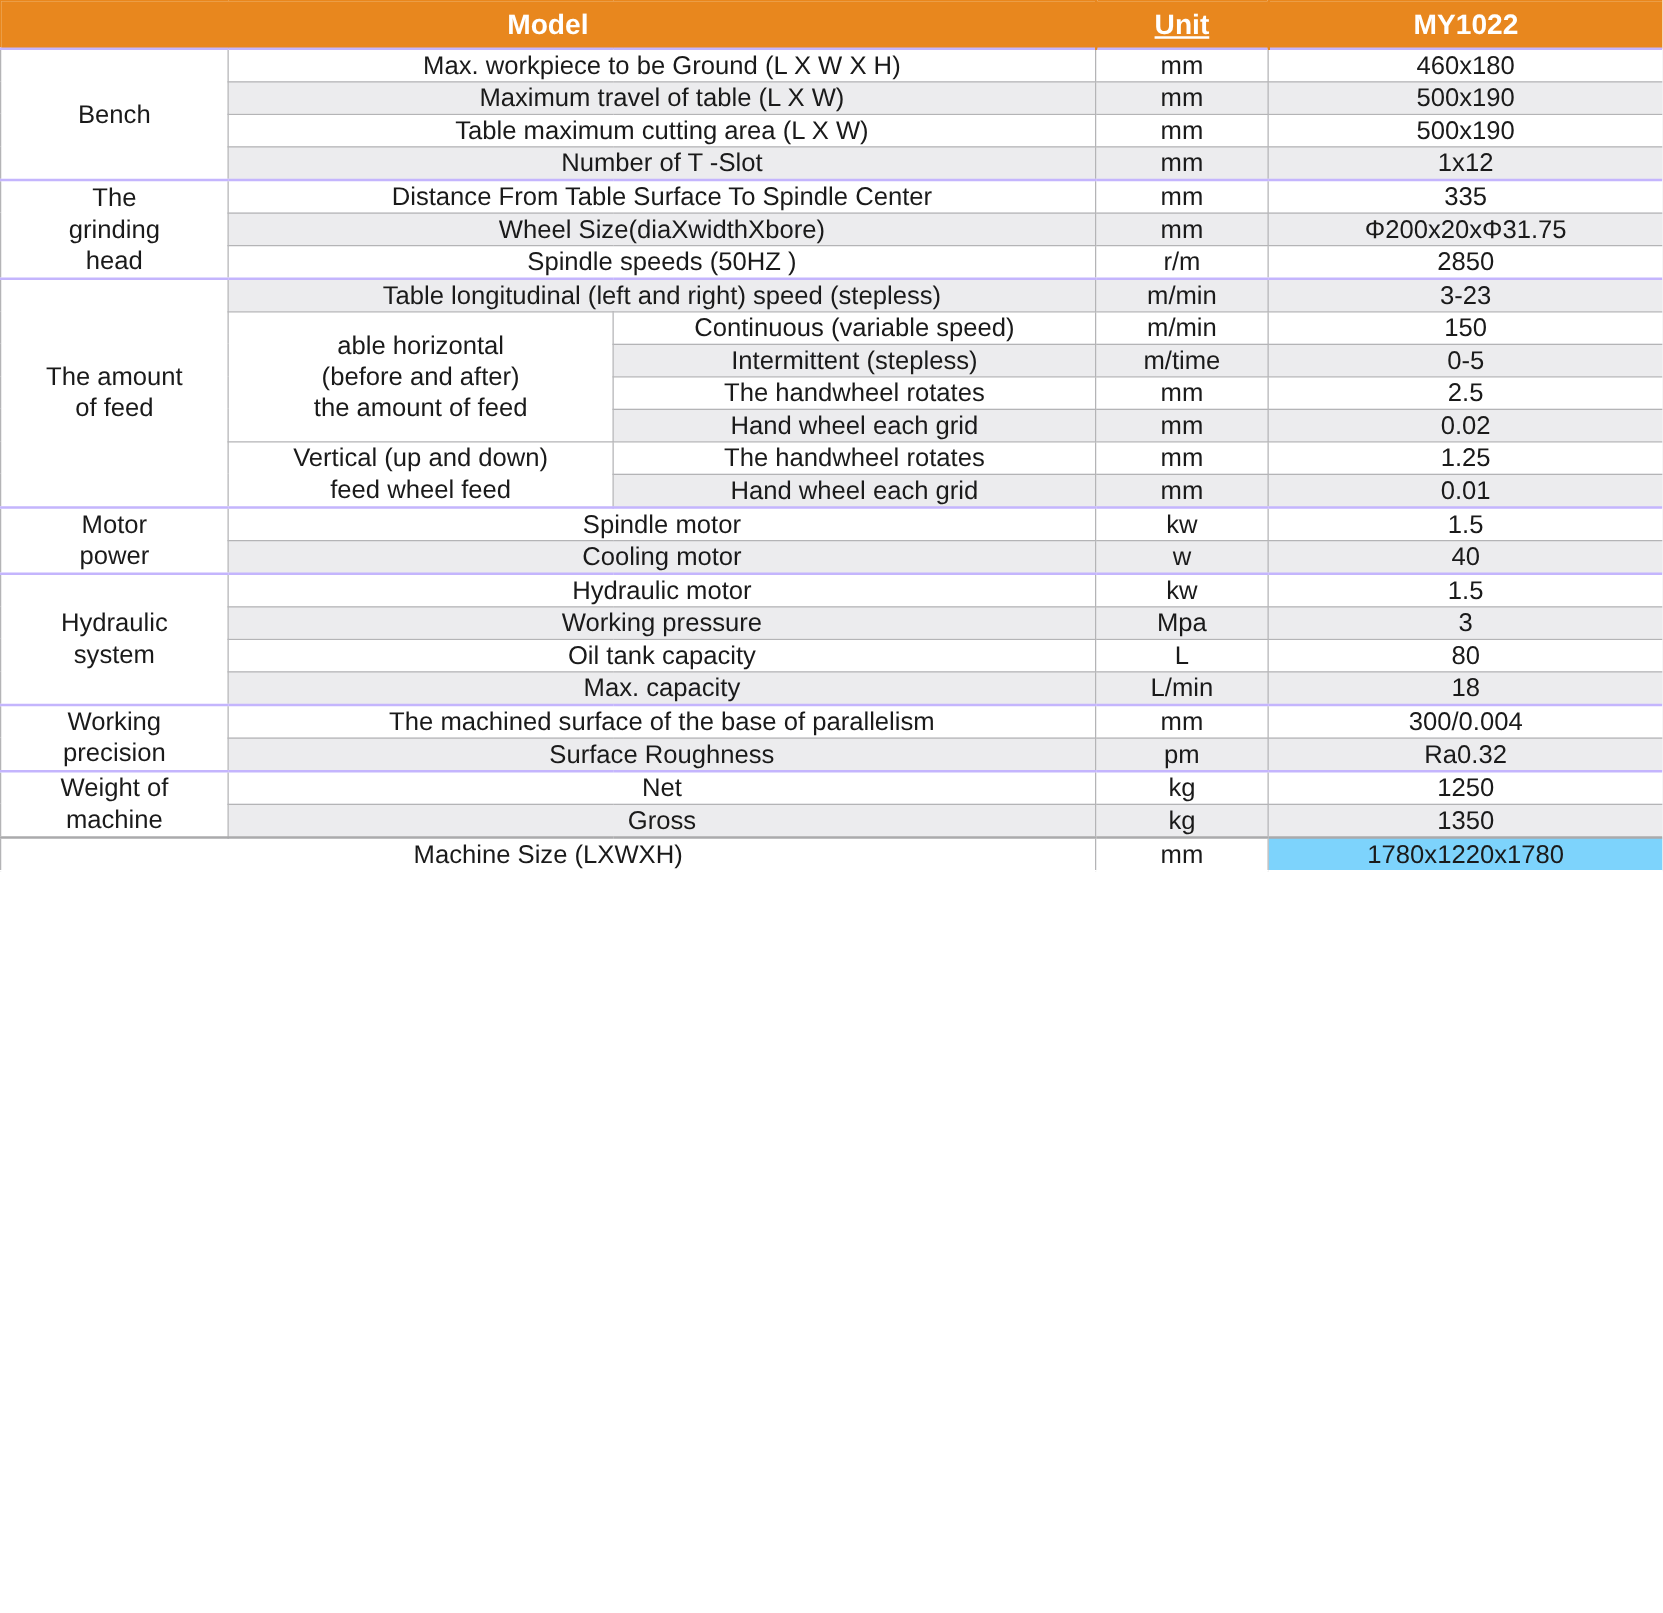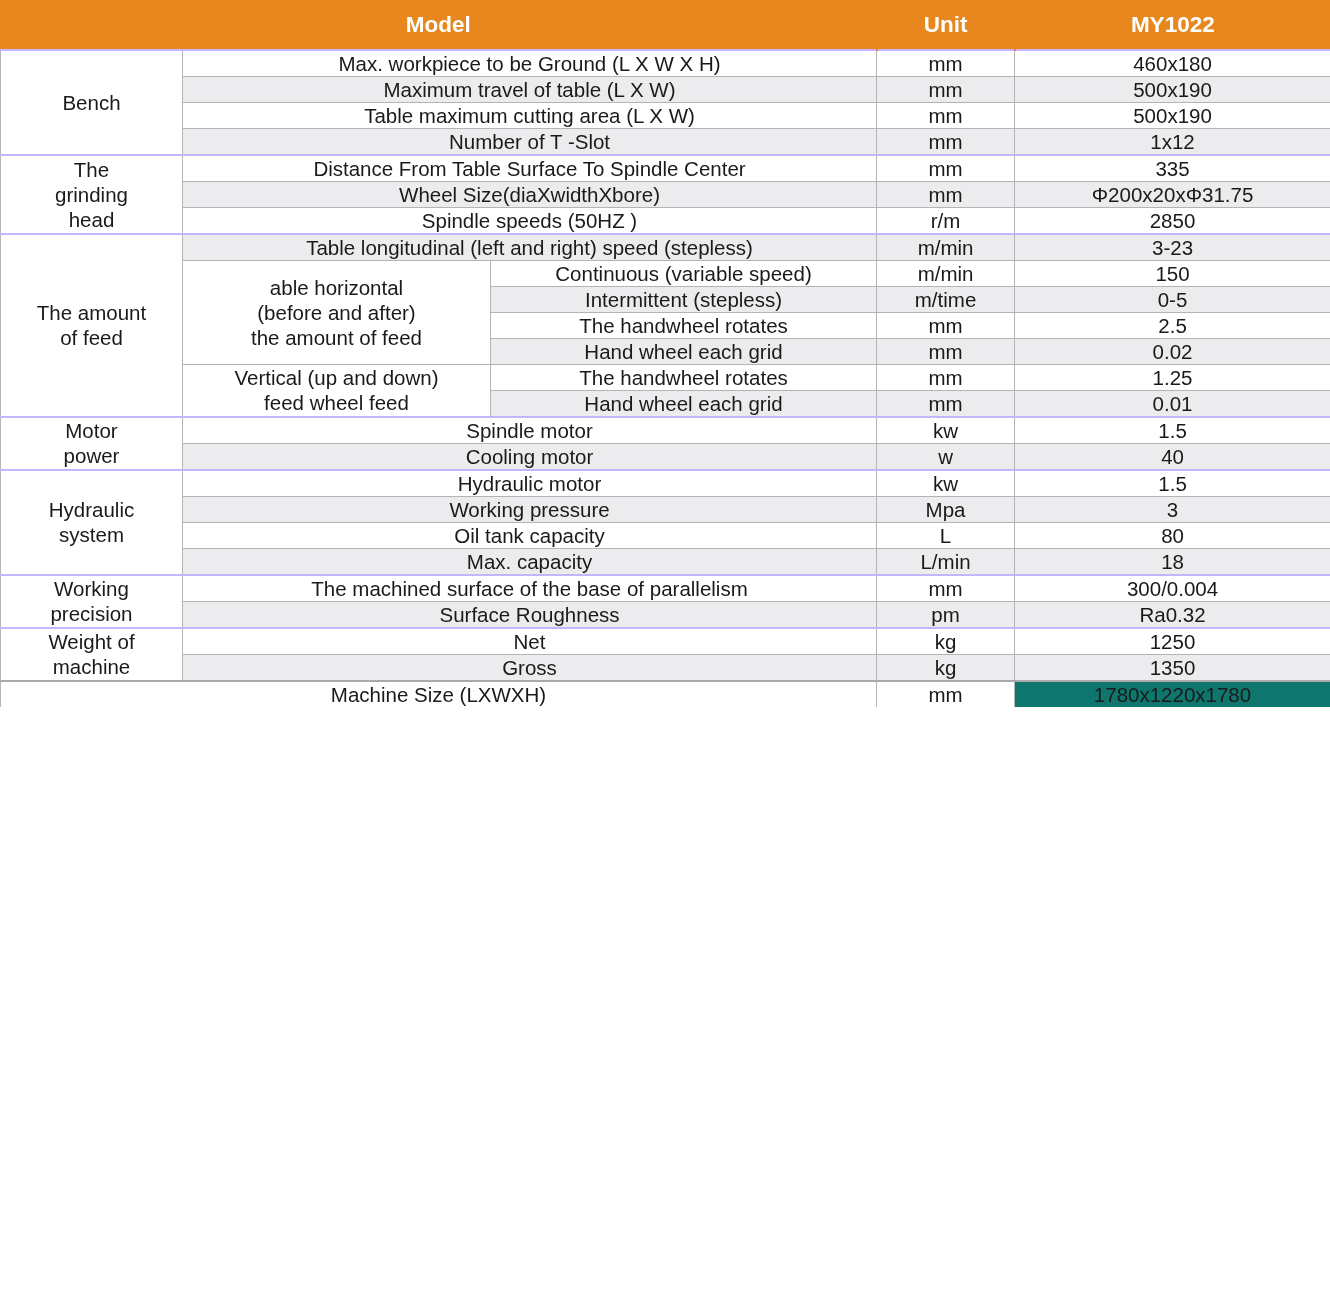--- a/index.html
+++ b/index.html
@@ -47,7 +47,7 @@
     color: #ffffff;
     font-weight: bold;
     font-size: 22.5px;
-    height: 49px;
+    height: 38px;
     margin-left: 29px;
   }
   thead th.hdr-left {

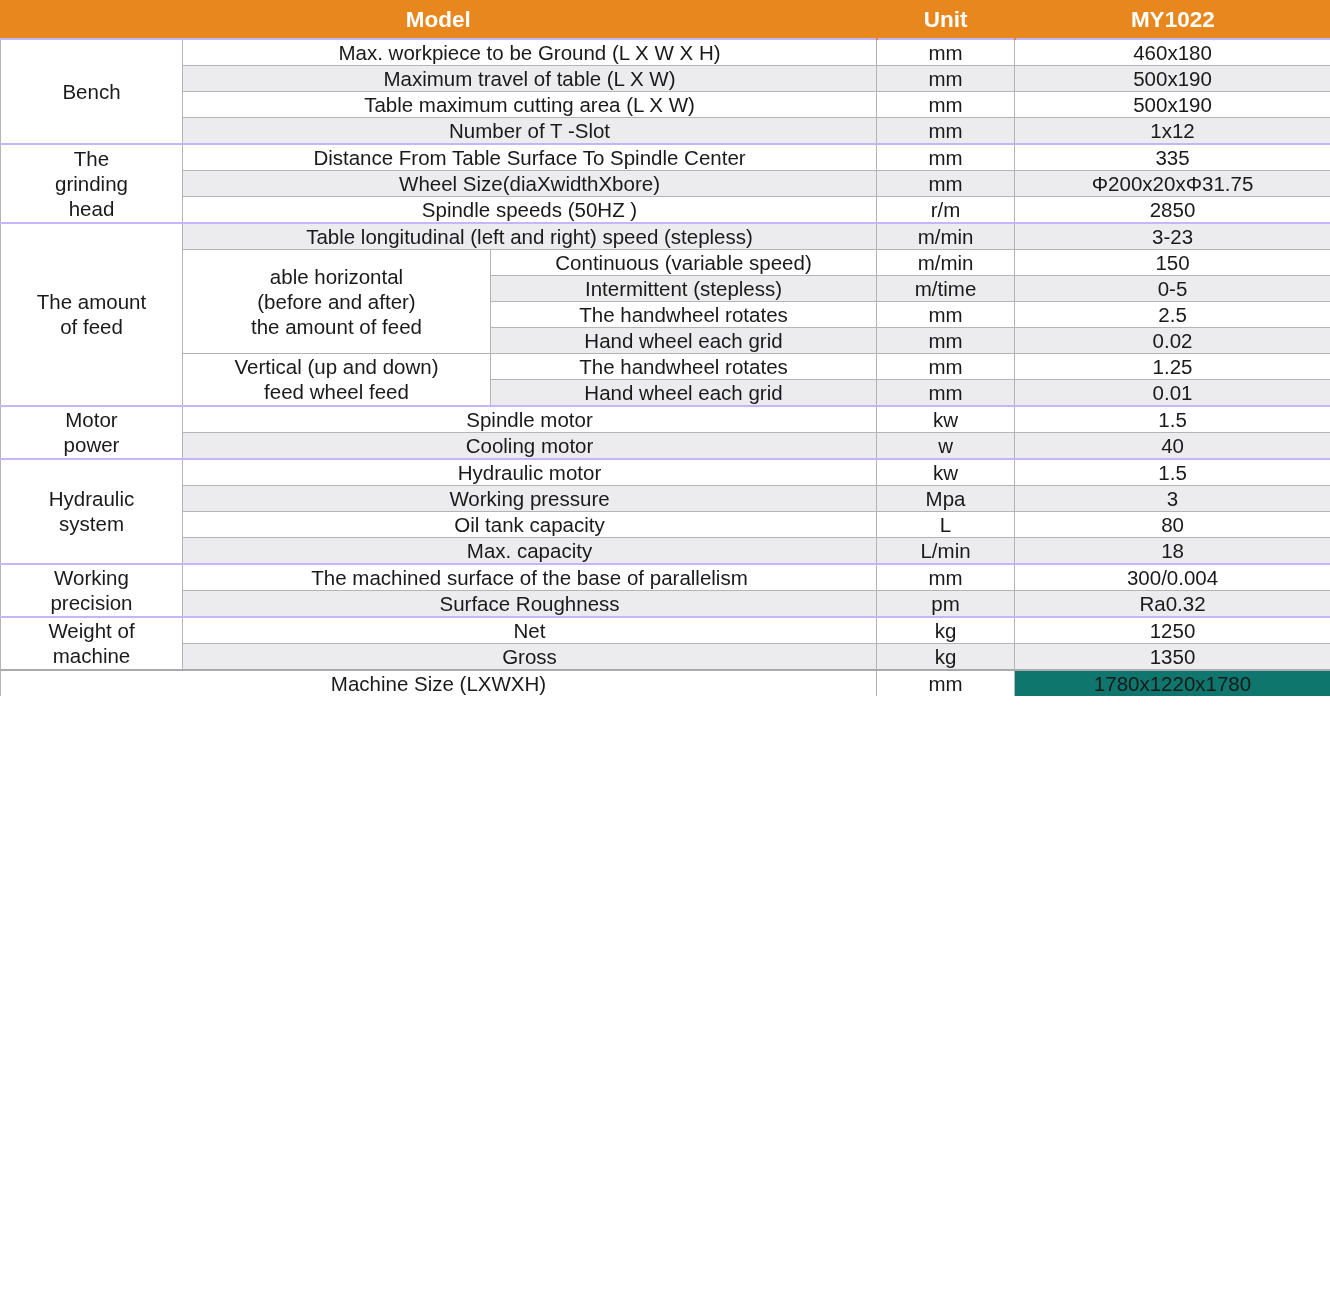--- a/index.html
+++ b/index.html
@@ -55,6 +55,7 @@
   }
   thead th.hdr-unit {
     border-right: 2px solid #ffffff;
+    text-decoration: underline;
   }
   
   td.group-label {

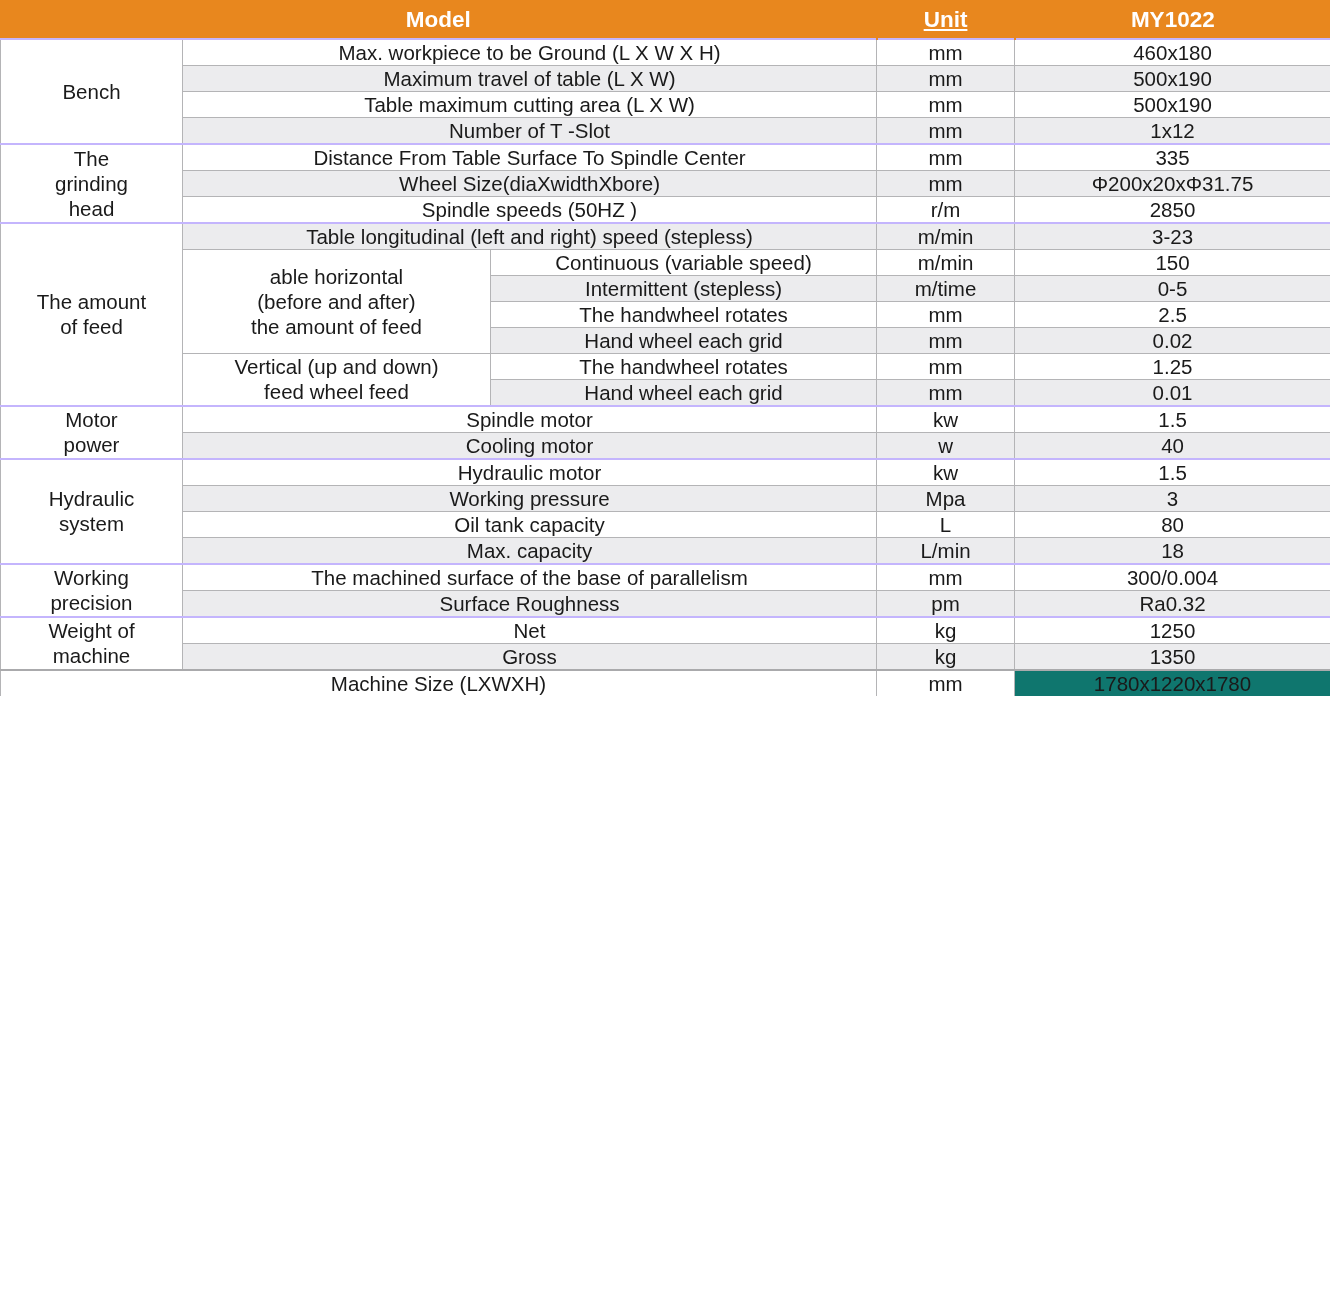--- a/index.html
+++ b/index.html
@@ -84,7 +84,7 @@
     border-bottom: 1px solid #ffffff;
     margin-top: 32px;
   }
-  tr.last-row > td.striped { background:#0f766e; }
+  tr.last-row > td.striped { background:#7dd3fc; }
 </style>
 </head>
 <body>

